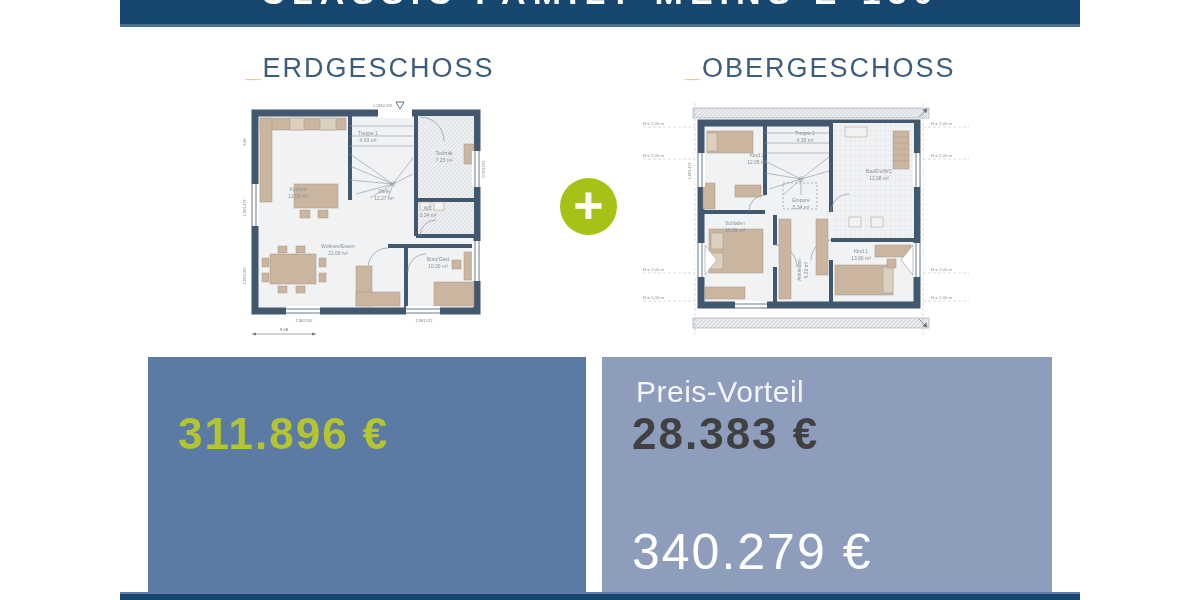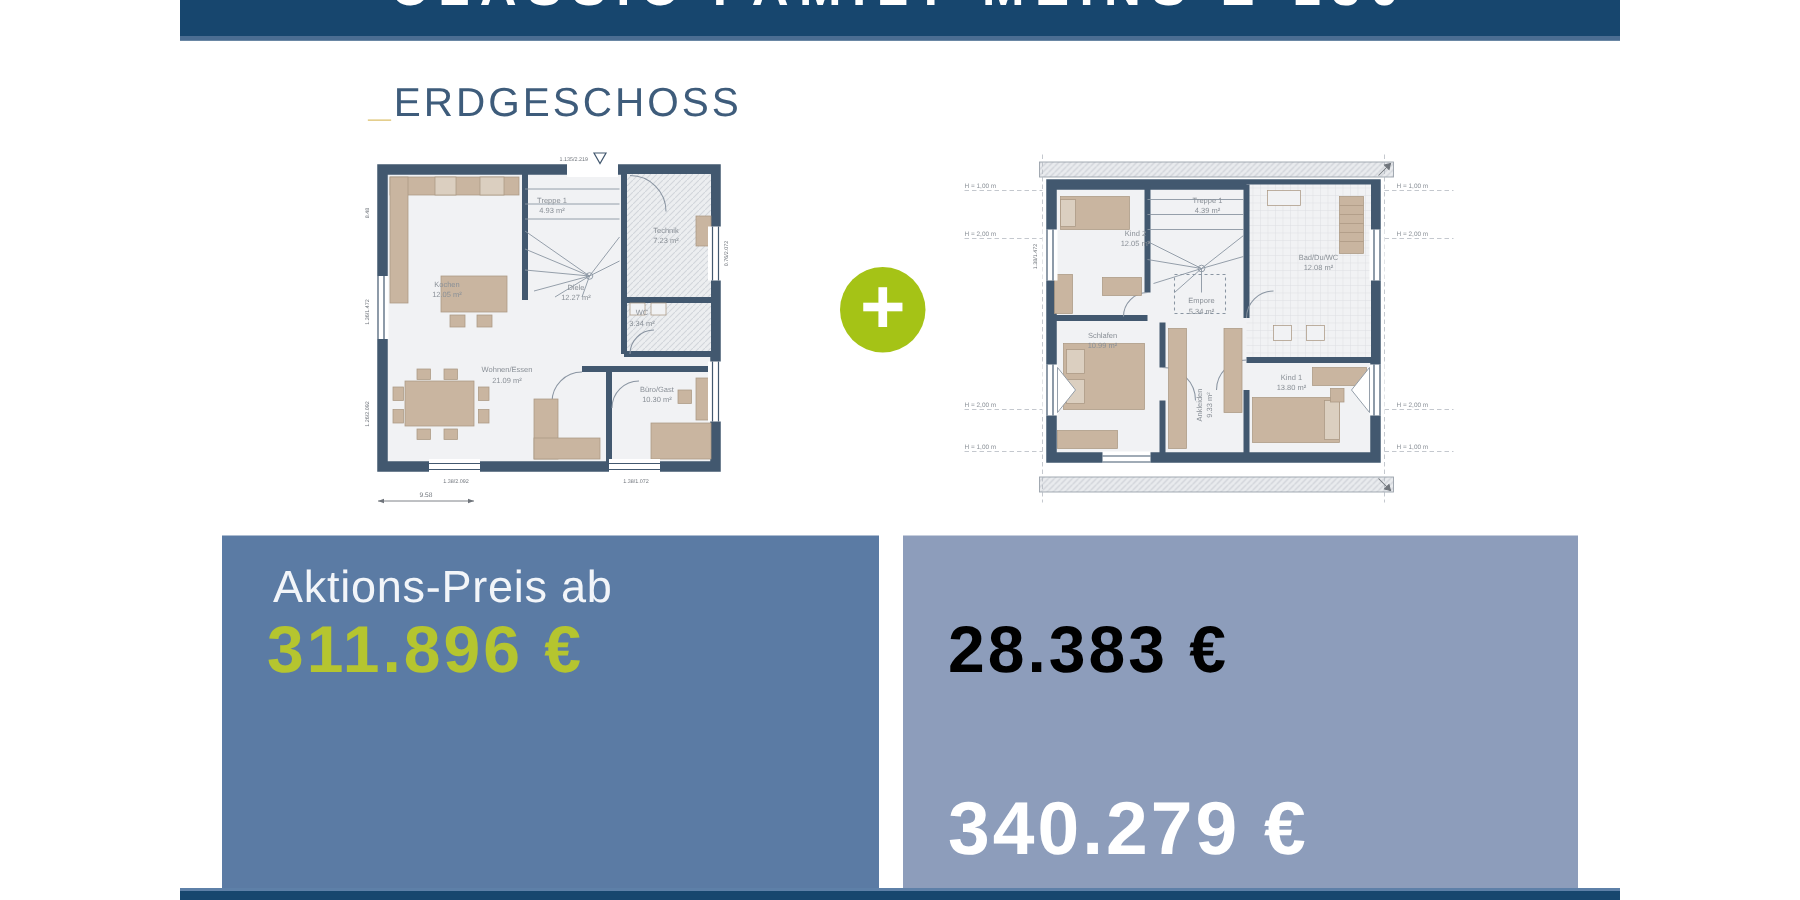--- a/index.html
+++ b/index.html
@@ -67,6 +67,7 @@
   </div>
 
   <div class="floor-heading" id="heading-eg"><span class="uscore">_</span><span>ERDGESCHOSS</span></div>
+  <div class="floor-heading" id="heading-og"><span class="uscore">_</span><span>OBERGESCHOSS</span></div>
 
   <svg id="plan-eg" class="plan-svg" viewBox="0 0 252 250">
     <defs>

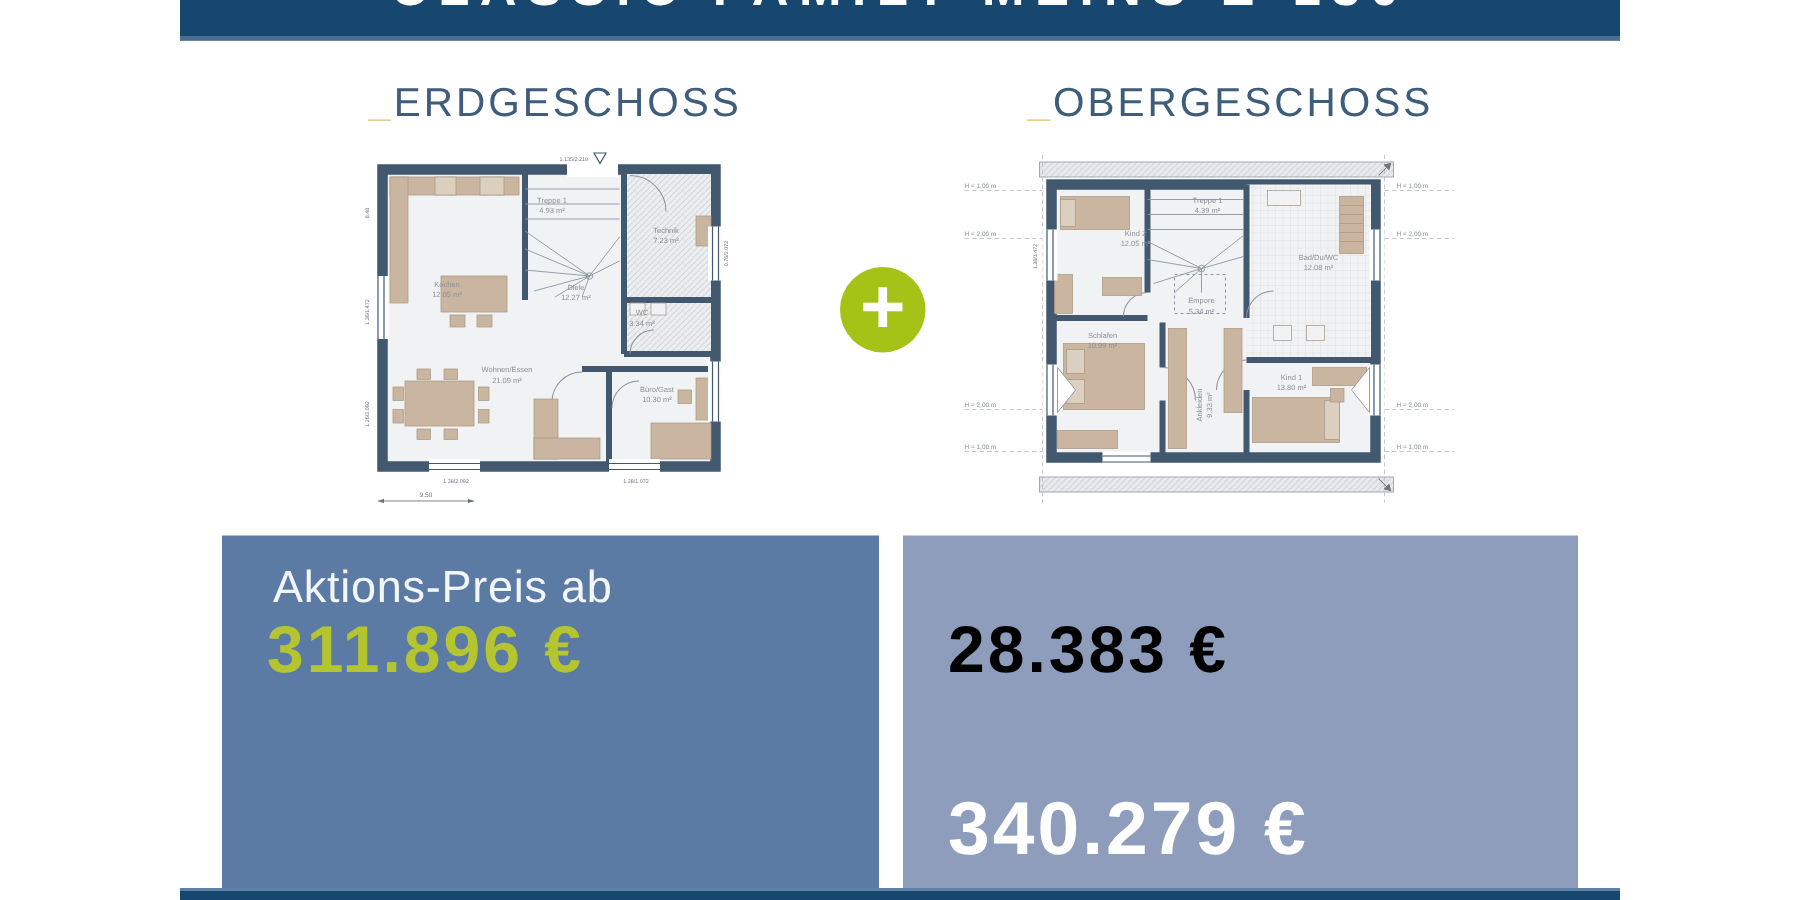--- a/index.html
+++ b/index.html
@@ -348,7 +348,6 @@
   </svg>
 
   <div class="price-box" id="box-action">
-    <div class="box-label">Aktions-Preis ab</div>
     <div class="box-price-big" id="action-price">311.896 €</div>
   </div>
 

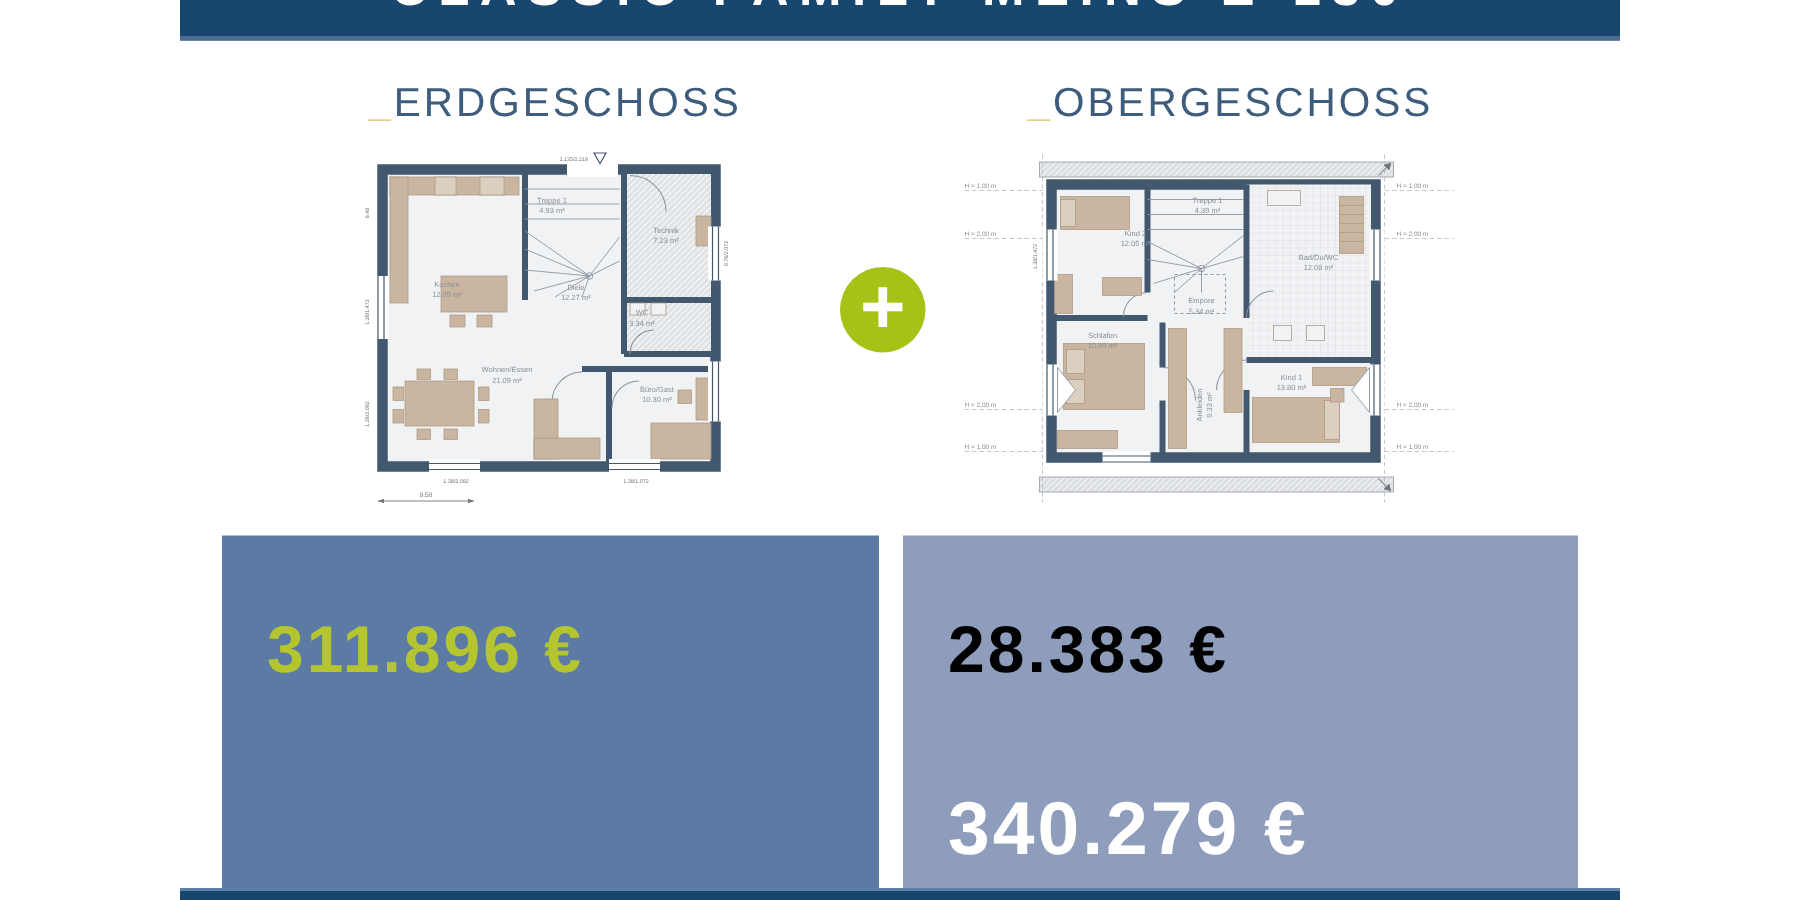--- a/index.html
+++ b/index.html
@@ -352,6 +352,7 @@
   </div>
 
   <div class="price-box" id="box-advantage">
+    <div class="box-label">Preis-Vorteil</div>
     <div class="box-price-big" id="advantage-price">28.383 €</div>
     <div class="list-price">340.279 €</div>
   </div>

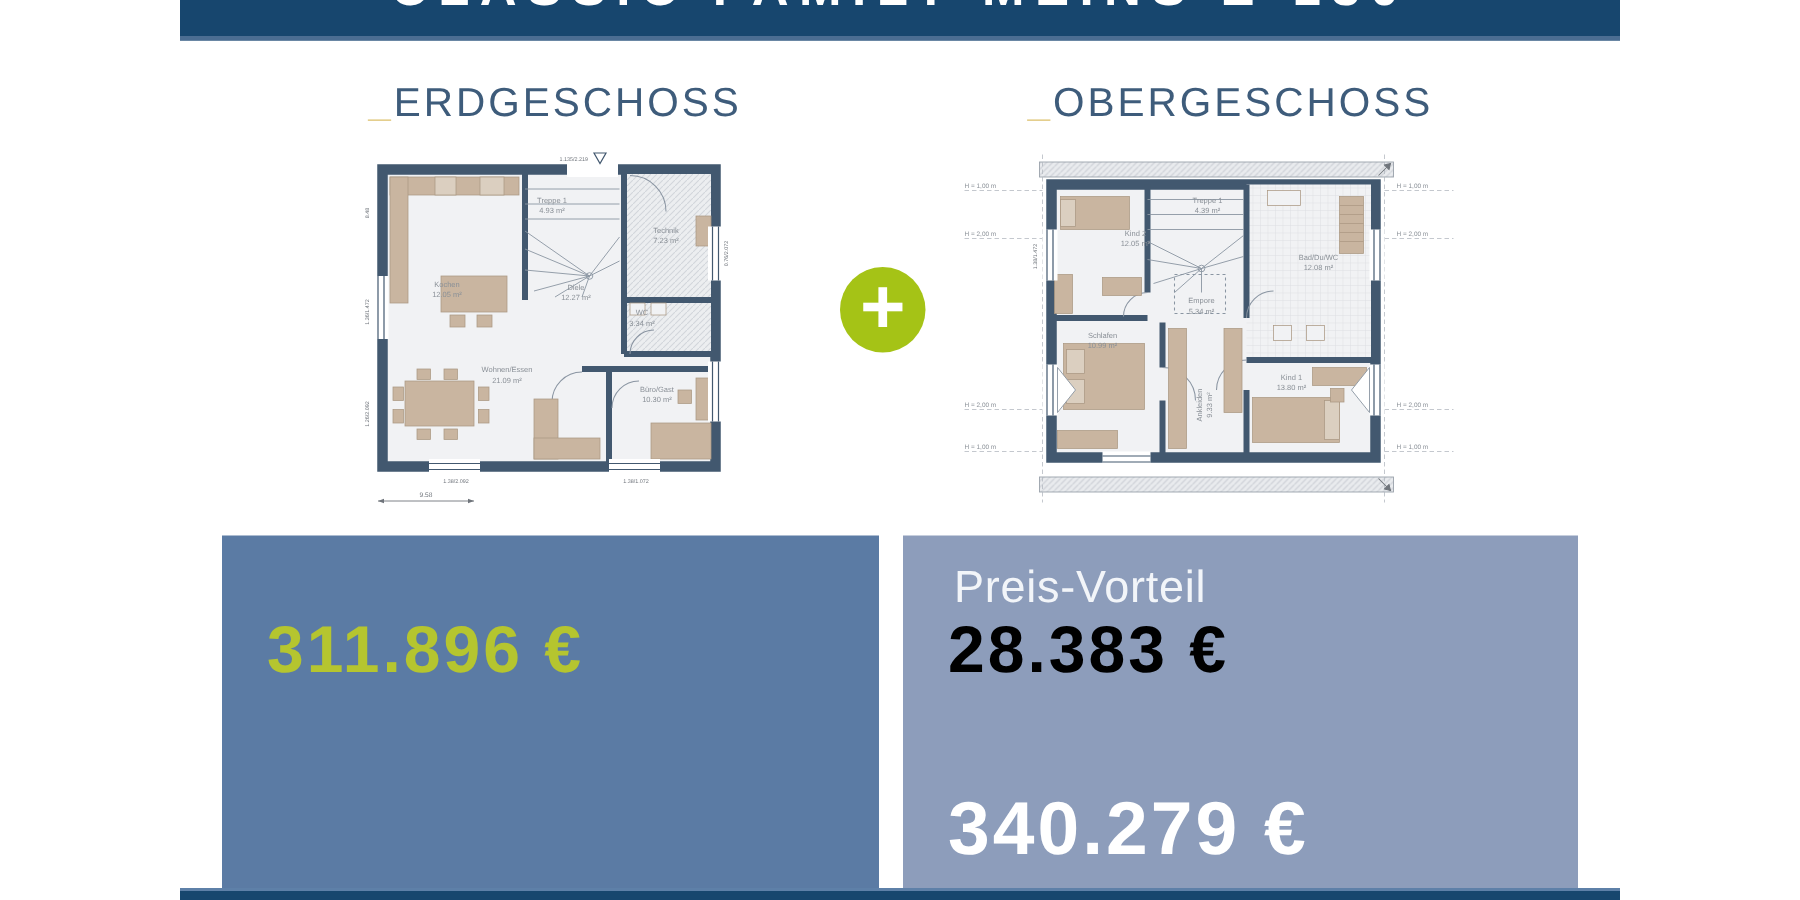--- a/index.html
+++ b/index.html
@@ -39,7 +39,7 @@
   .box-price-big{position:absolute;left:30px;top:52px;font-size:44px;font-weight:700;
                  letter-spacing:2px;}
   #action-price{color:#b5c52f;}
-  #advantage-price{color:#000000;}
+  #advantage-price{color:#404040;}
   .feature-list{position:absolute;left:56px;top:130px;margin:0;padding:0;
                 list-style-type:disc;font-size:27px;line-height:37px;color:#f2f5f9;}
   .feature-list li::marker{color:#f2f5f9;font-size:22px;}

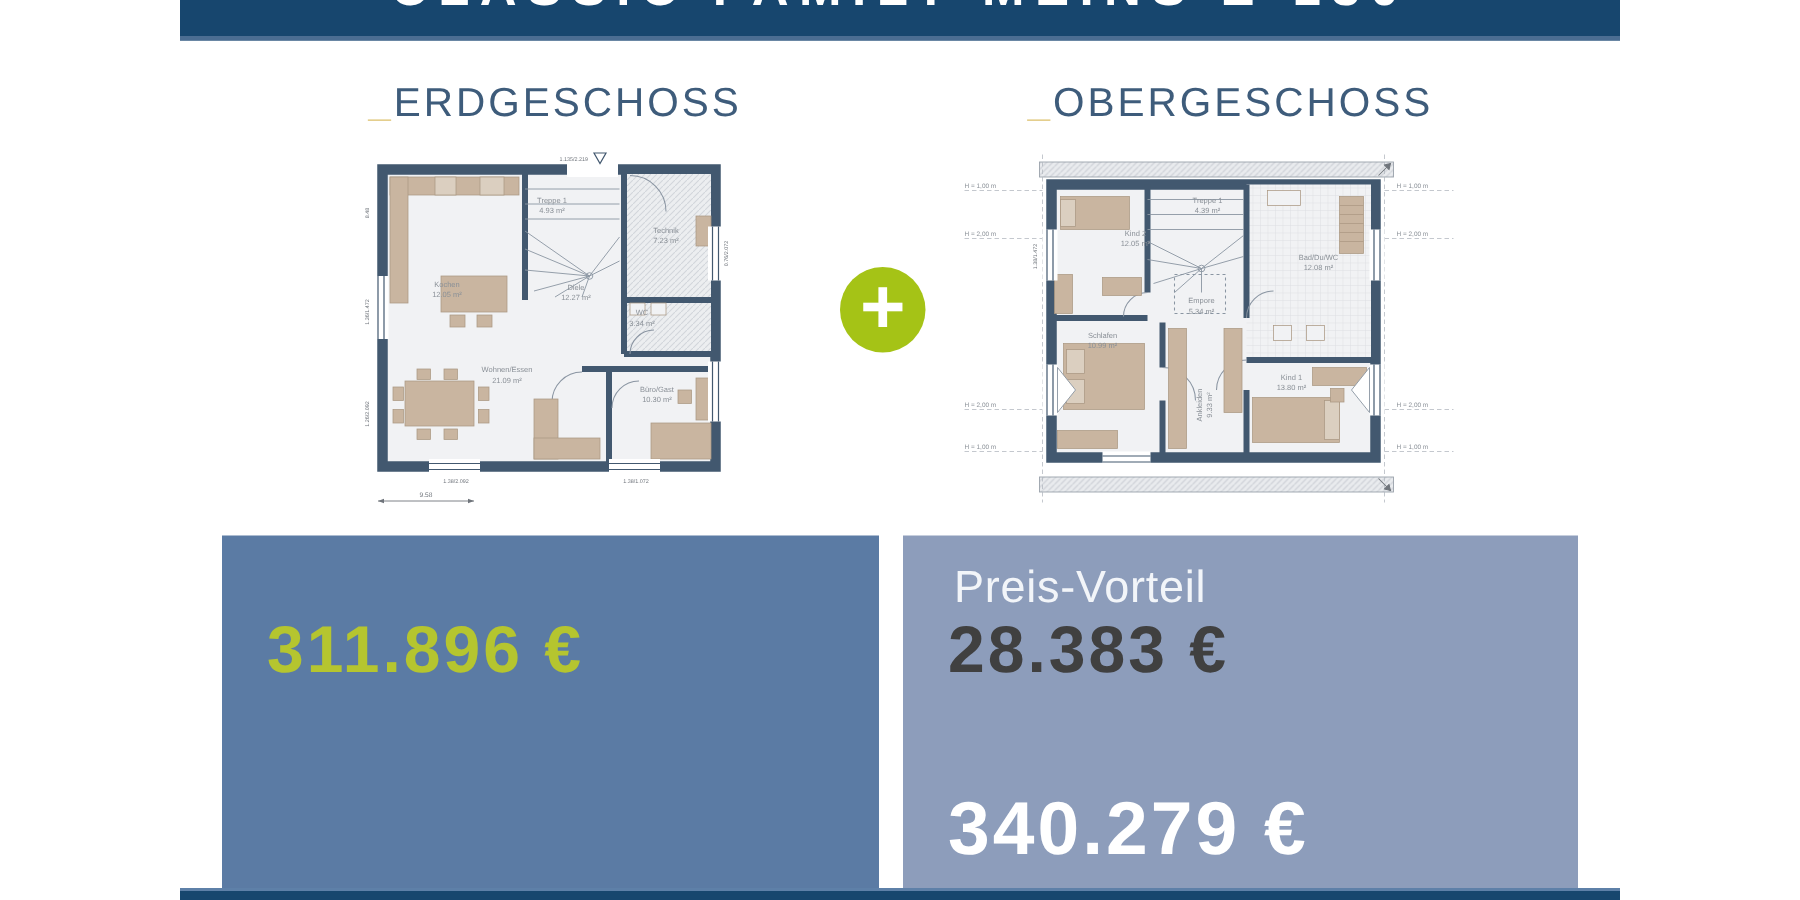--- a/index.html
+++ b/index.html
@@ -44,7 +44,7 @@
                 list-style-type:disc;font-size:27px;line-height:37px;color:#f2f5f9;}
   .feature-list li::marker{color:#f2f5f9;font-size:22px;}
   .list-label{position:absolute;left:32px;top:138px;font-size:27px;color:#f2f5f9;}
-  .list-price{position:absolute;left:30px;top:166px;font-size:50px;font-weight:700;
+  .list-price{position:absolute;left:30px;top:166px;font-size:50px;font-weight:400;
               letter-spacing:2px;color:#ffffff;}
 
   

